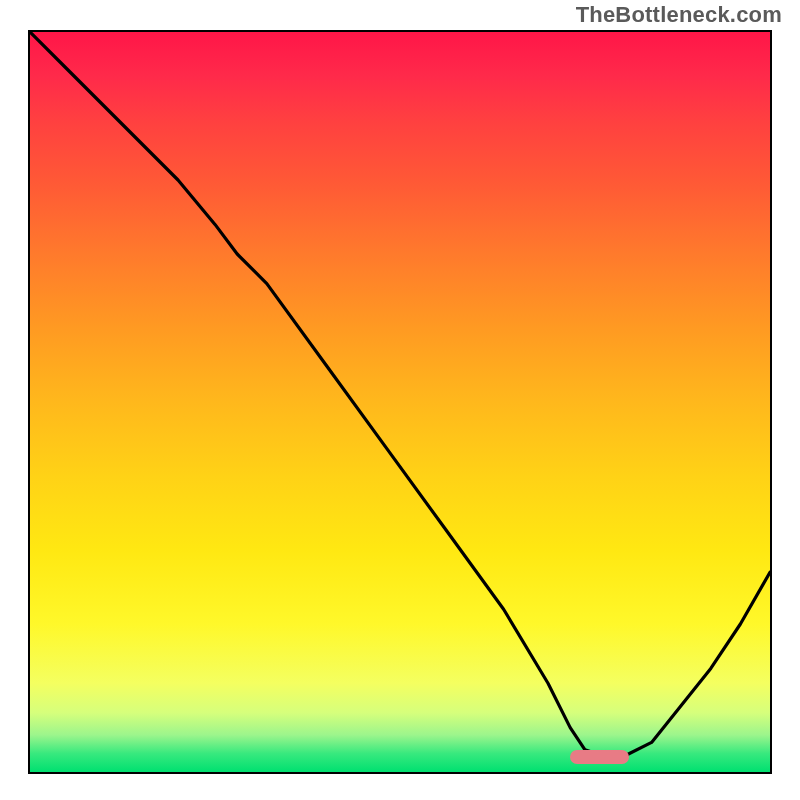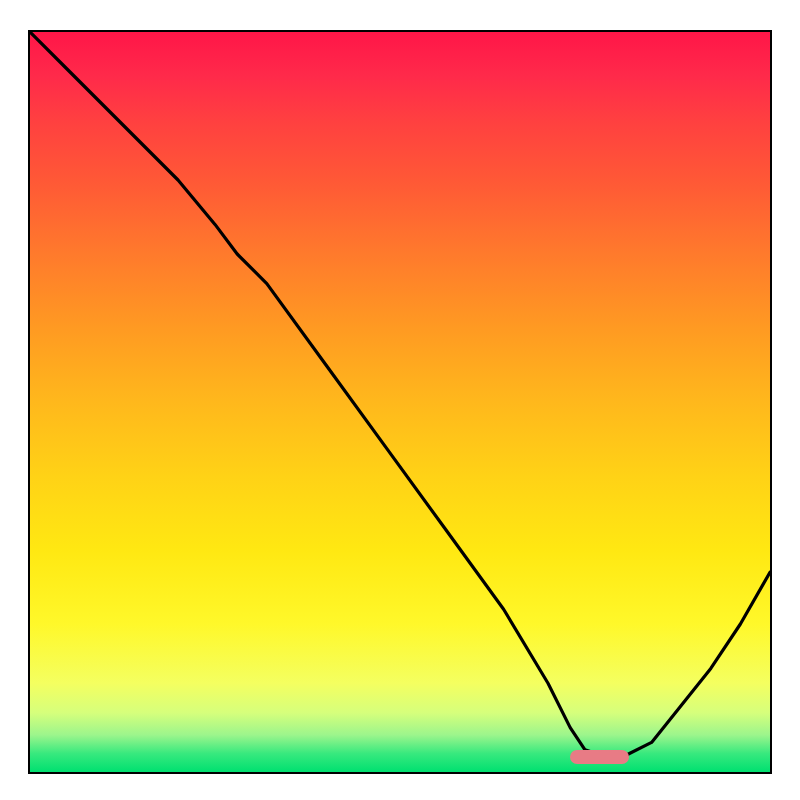--- a/index.html
+++ b/index.html
@@ -76,6 +76,7 @@
 
 <div class="frame">
 
+  <div class="watermark">TheBottleneck.com</div>
 
   <div class="plot-outer">
     <div class="gradient"></div>

